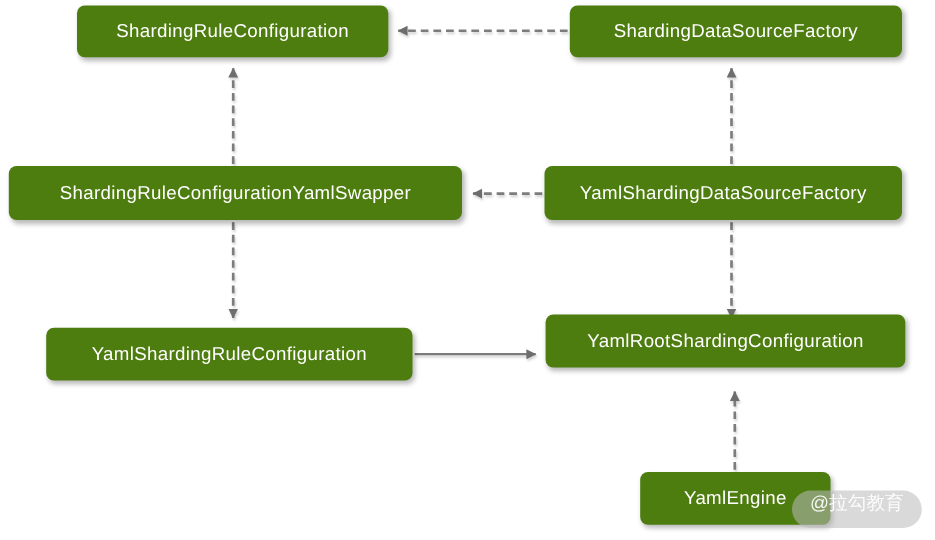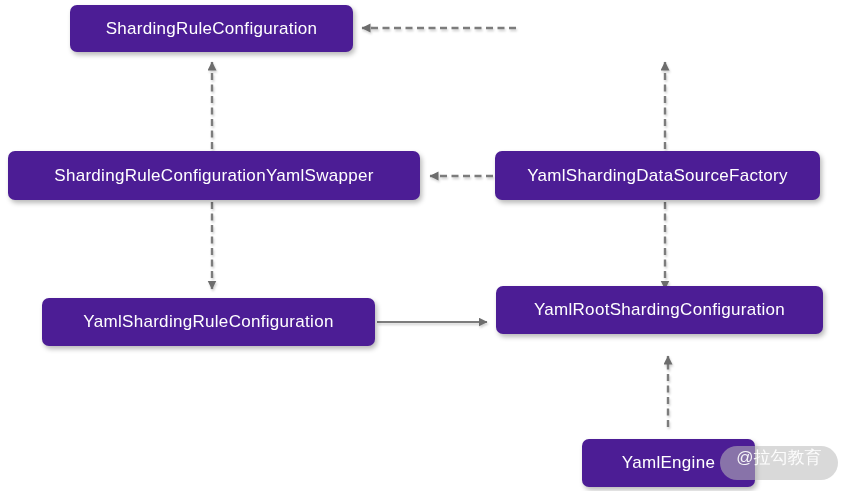--- a/index.html
+++ b/index.html
@@ -26,7 +26,7 @@
   }
   .node {
     position: absolute;
-    background: #4c1d95;
+    background: #4d7c0f;
     border-radius: 7px;
     box-shadow: 2px 3px 5px rgba(0,0,0,0.28);
     display: flex;

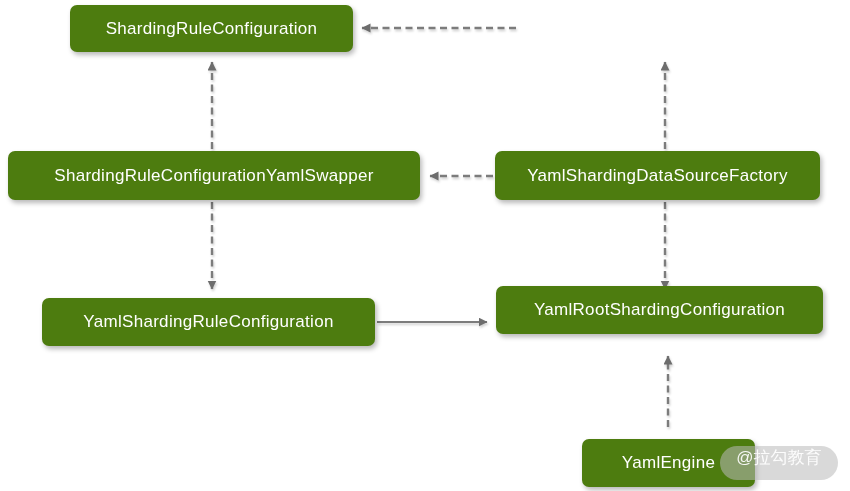--- a/index.html
+++ b/index.html
@@ -96,6 +96,9 @@
     <span>ShardingRuleConfiguration</span>
   </div>
 
+  <div class="node" id="n-sdsf">
+    <span>ShardingDataSourceFactory</span>
+  </div>
 
   <div class="node" id="n-swapper">
     <span>ShardingRuleConfigurationYamlSwapper</span>

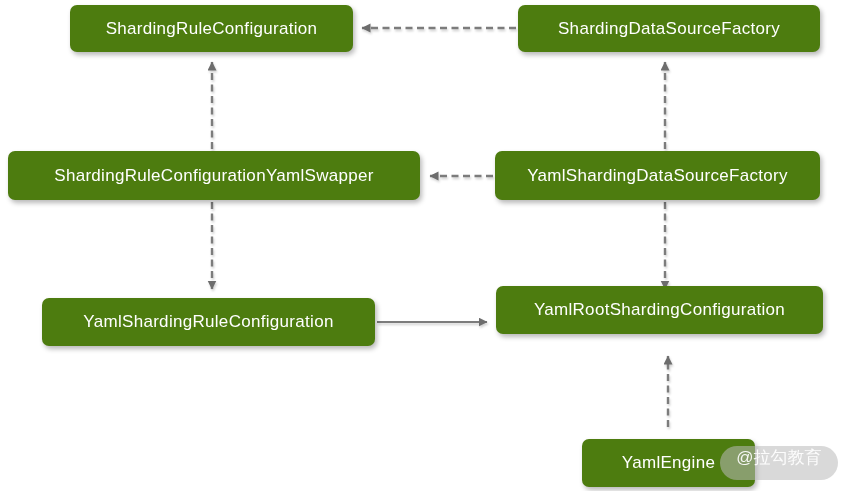--- a/index.html
+++ b/index.html
@@ -44,7 +44,7 @@
   #n-ysdsf    { left: 495px; top: 151px; width: 325px; height: 49px; }
   #n-ysrc     { left: 42px;  top: 298px; width: 333px; height: 48px; }
   #n-yrsc     { left: 496px; top: 286px; width: 327px; height: 48px; }
-  #n-engine   { left: 582px; top: 439px; width: 173px; height: 48px; }
+  #n-engine   { left: 582px; top: 429px; width: 173px; height: 48px; }
   .watermark {
     position: absolute;
     left: 720px;

